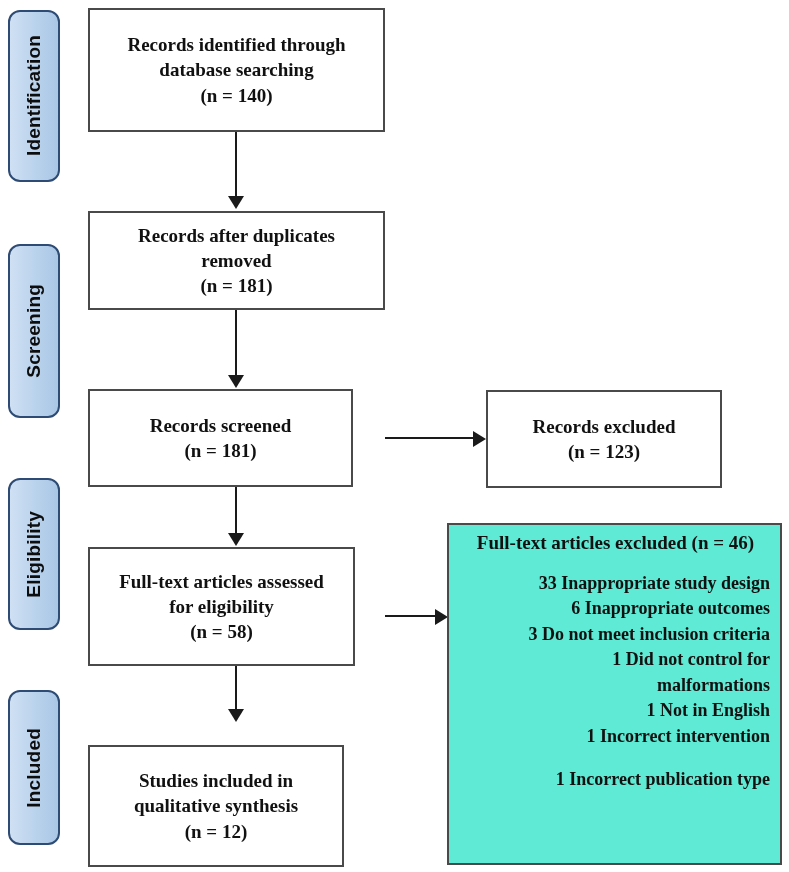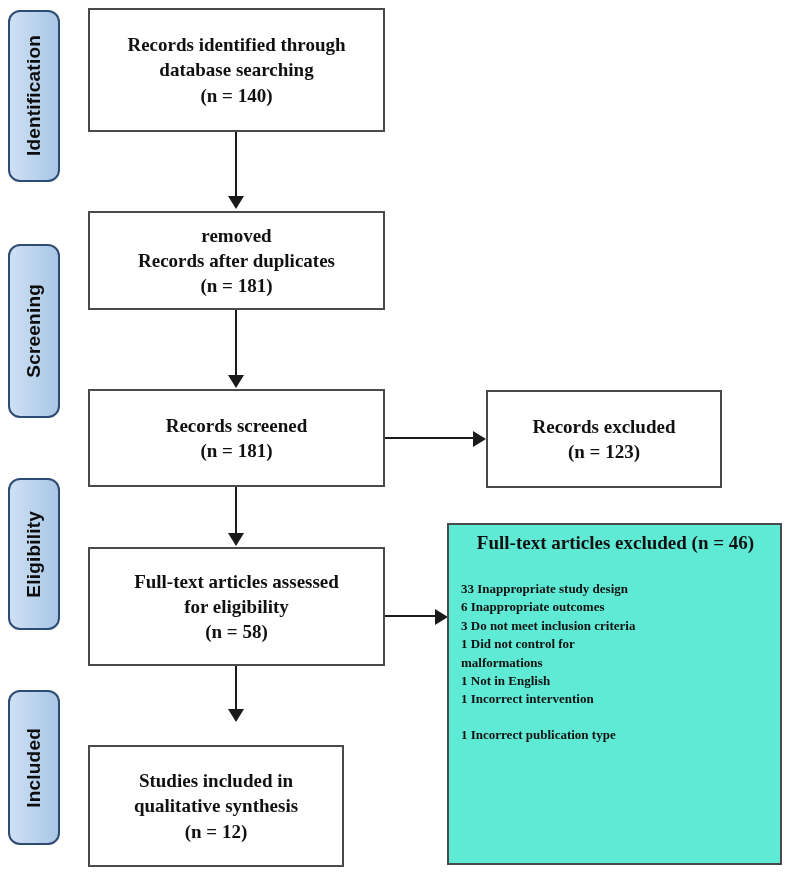--- a/index.html
+++ b/index.html
@@ -135,8 +135,8 @@
   <div class="arrowhead down" style="left:228px; top:196px;"></div>
 
   <div class="flow-box" style="left:88px; top:211px; width:297px; height:99px;">
+    <span class="line">Records after duplicates</span>
     <span class="line">removed</span>
-    <span class="line">Records after duplicates</span>
     <span class="line">(n = 181)</span>
   </div>
 

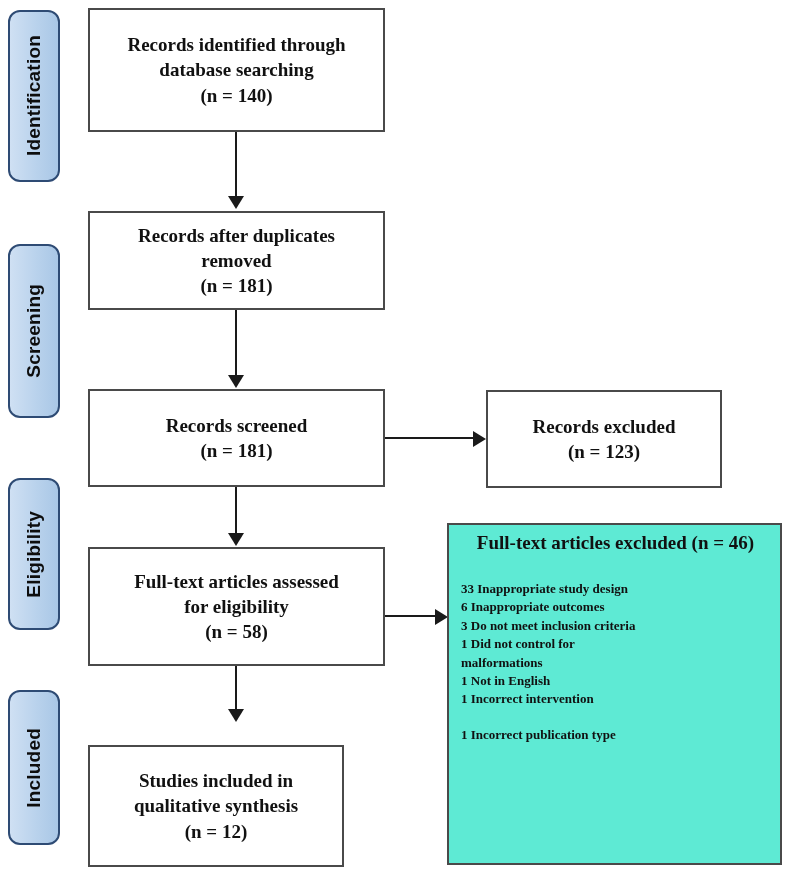--- a/index.html
+++ b/index.html
@@ -143,7 +143,7 @@
   <div class="conn v" style="left:235px; top:310px; height:66px;"></div>
   <div class="arrowhead down" style="left:228px; top:375px;"></div>
 
-  <div class="flow-box" style="left:88px; top:389px; width:297px; height:98px;align-items:flex-end;">
+  <div class="flow-box" style="left:88px; top:389px; width:265px; height:98px;align-items:flex-end;">
     <span class="line">Records screened</span>
     <span class="line">(n = 181)</span>
   </div>

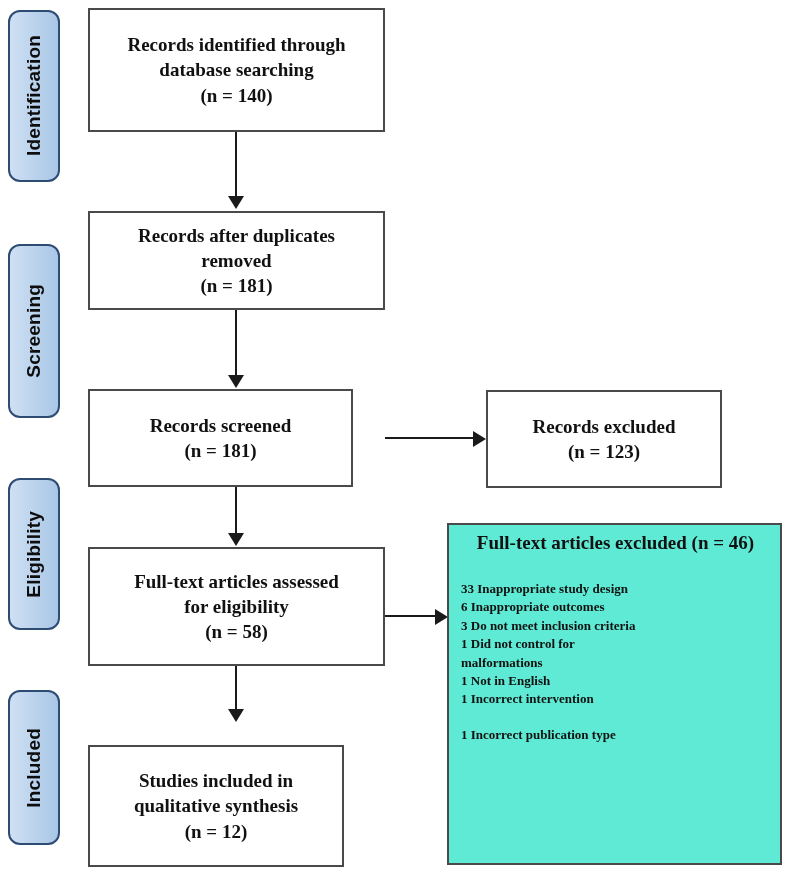--- a/index.html
+++ b/index.html
@@ -159,7 +159,7 @@
   <div class="conn v" style="left:235px; top:487px; height:47px;"></div>
   <div class="arrowhead down" style="left:228px; top:533px;"></div>
 
-  <div class="flow-box" style="left:88px; top:547px; width:297px; height:119px;justify-content:center;">
+  <div class="flow-box" style="left:88px; top:547px; width:267px; height:119px;justify-content:center;">
     <span class="line">Full-text articles assessed</span>
     <span class="line">for eligibility</span>
     <span class="line">(n = 58)</span>

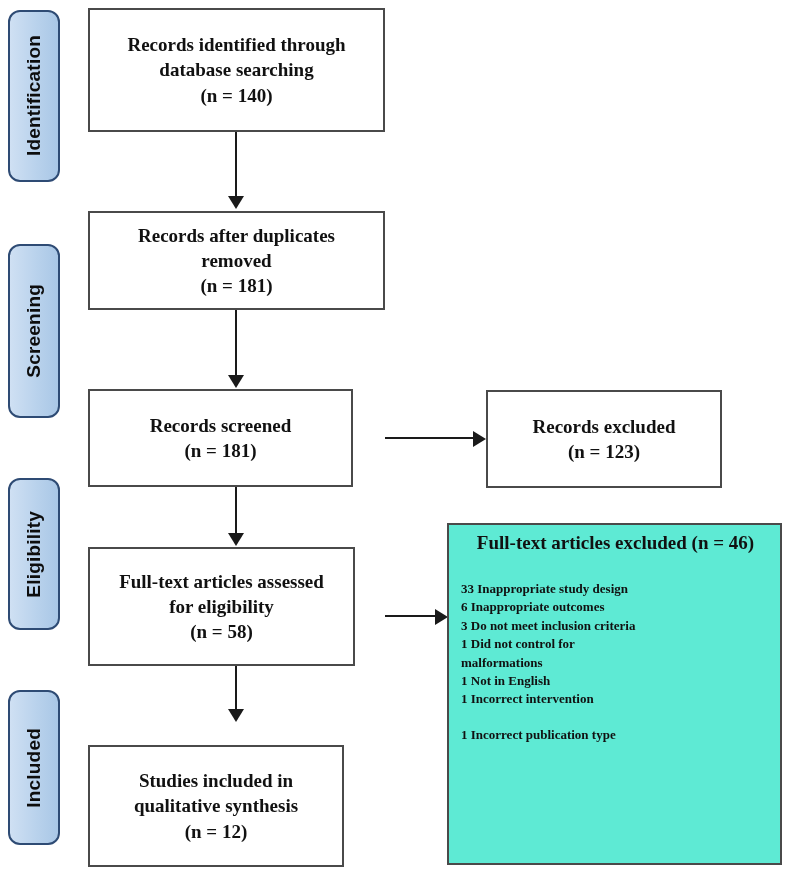--- a/index.html
+++ b/index.html
@@ -73,10 +73,10 @@
     line-height: 1.3;
   }
   .detail-box .reasons {
-    margin-top: 24px;
-    font-size: 13px;
+    margin-top: 15px;
+    font-size: 18px;
     line-height: 1.42;
-    text-align: left;
+    text-align: right;
   }
   .detail-box .reasons .reason { display: block; }
   .detail-box .reasons .reason.spaced { margin-top: 17px; }

